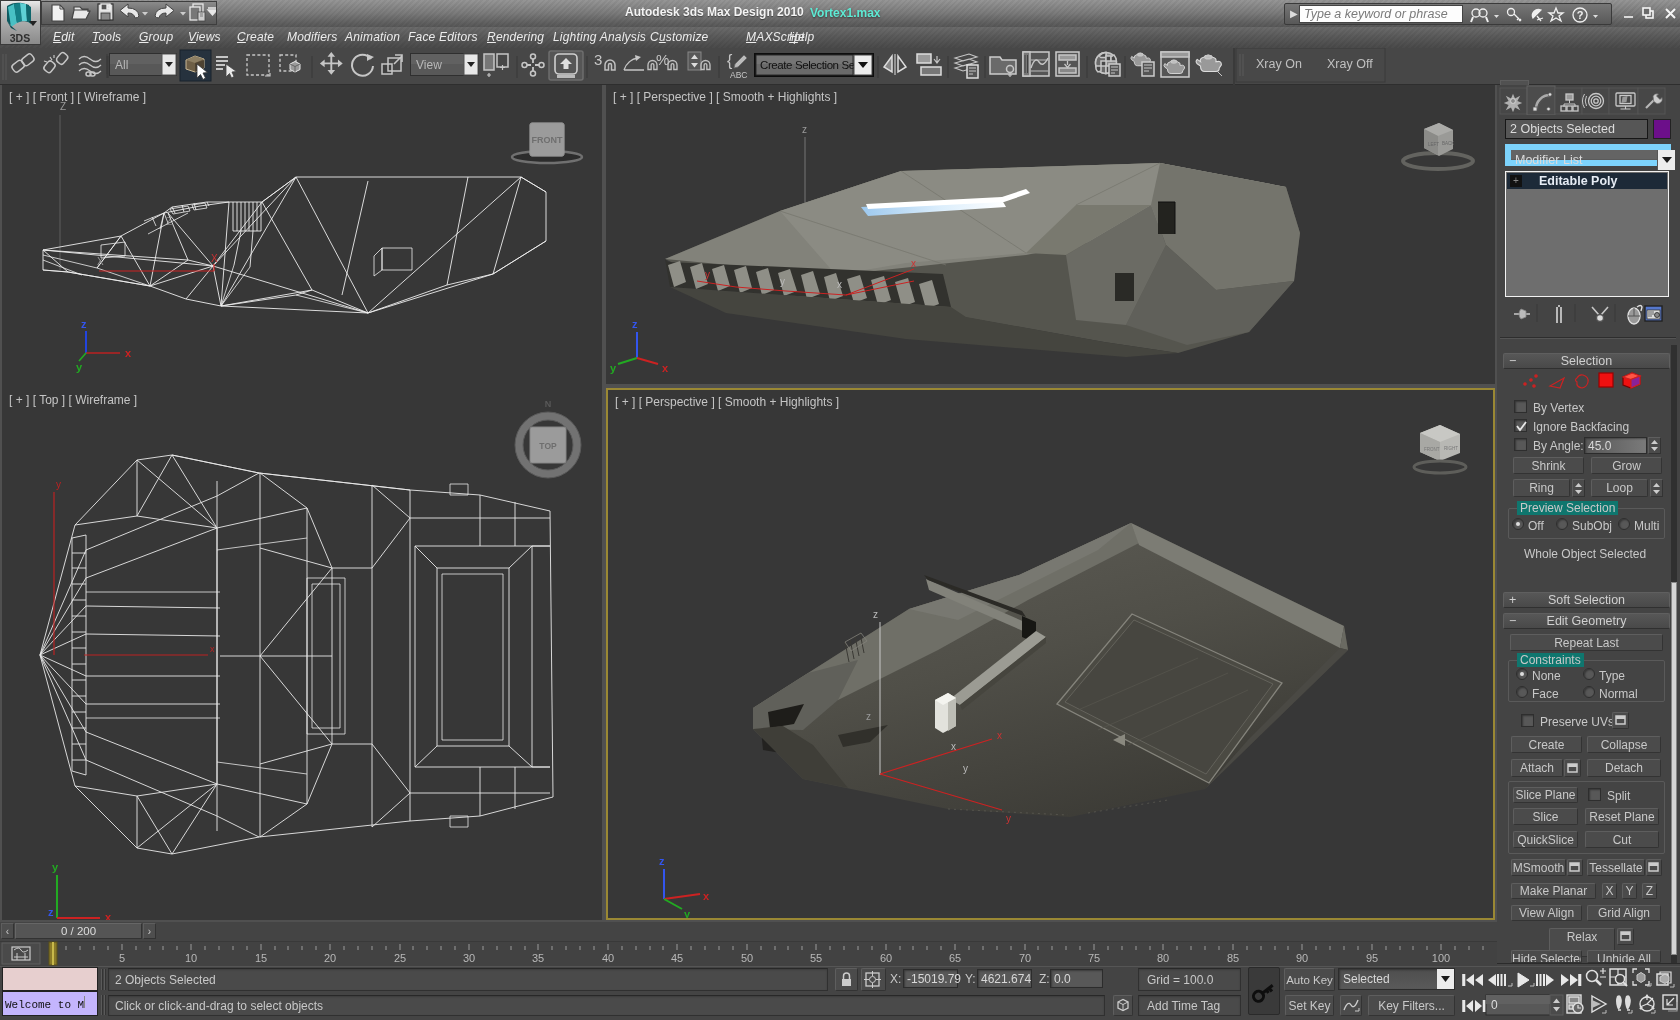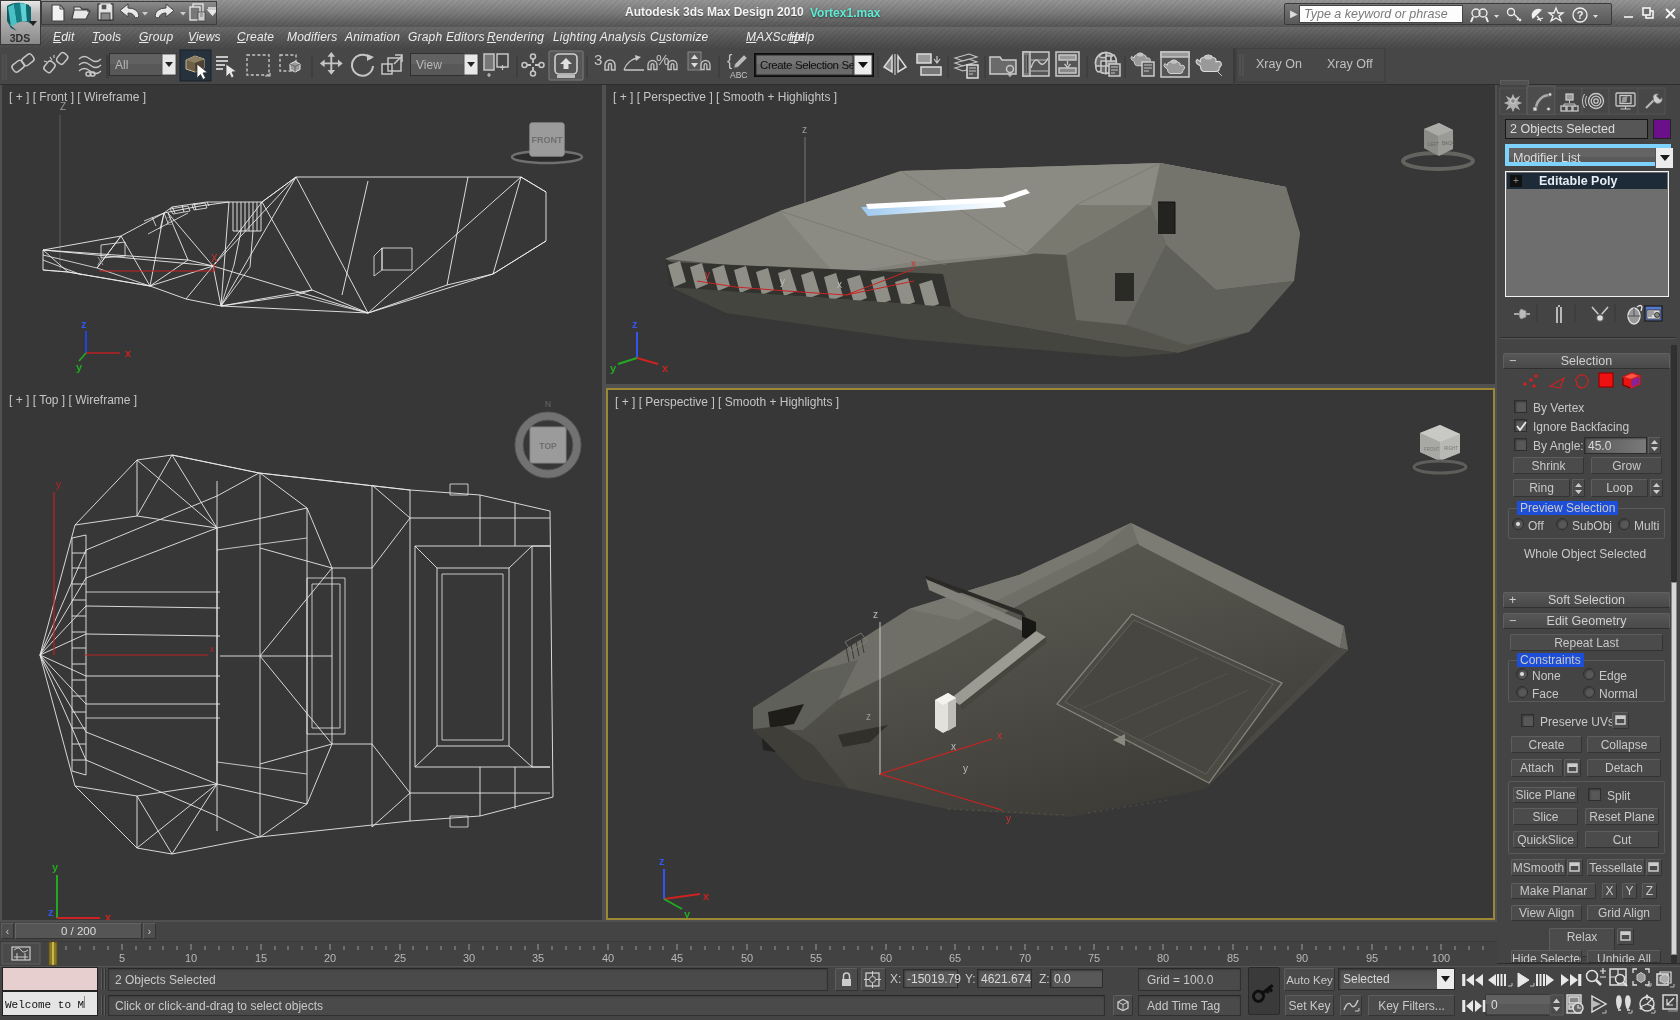--- a/index.html
+++ b/index.html
@@ -110,7 +110,7 @@
  <span class="menuitem" style="left:237px;top:30px;"><u>C</u>reate</span>
  <span class="menuitem" style="left:287px;top:30px;">Modifiers</span>
  <span class="menuitem" style="left:345px;top:30px;">Animation</span>
- <span class="menuitem" style="left:408px;top:30px;">Graph Editors</span>
+ <span class="menuitem" style="left:408px;top:30px;">Face Editors</span>
  <span class="menuitem" style="left:487px;top:30px;"><u>R</u>endering</span>
  <span class="menuitem" style="left:553px;top:30px;">Lighting Analysis</span>
  <span class="menuitem" style="left:650px;top:30px;">C<u>u</u>stomize</span>

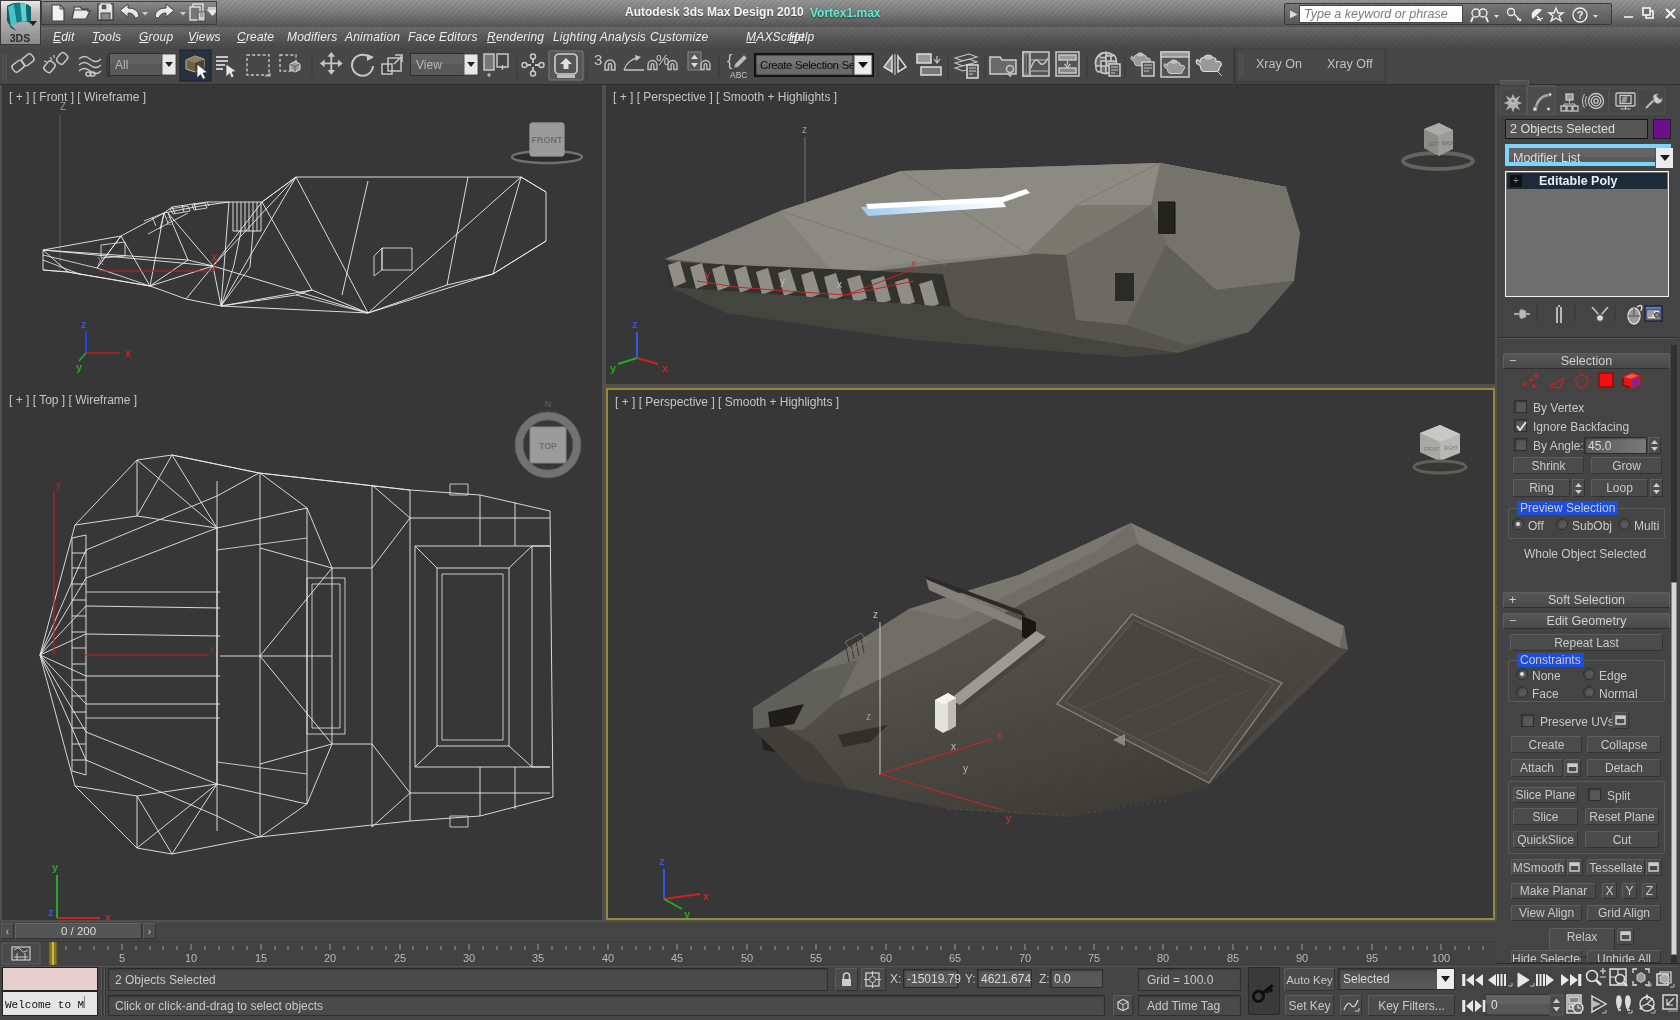--- a/index.html
+++ b/index.html
@@ -652,7 +652,7 @@
 <div class="abs" style="left:1505px;top:119px;width:143px;height:20px;background:#565656;border:1px solid #171717;color:#dcdcdc;padding:2px 0 0 4px;font-size:12.5px;">2 Objects Selected</div>
 <div class="abs" style="left:1653px;top:119px;width:18px;height:20px;background:#6c0f8a;border:1px solid #222;"></div>
 
-<div class="abs" style="left:1505px;top:144px;width:166px;height:22px;background:#5a5a5a;border:4px solid #7dd3fc;">
+<div class="abs" style="left:1505px;top:144px;width:166px;height:22px;background:#5a5a5a;border:6px solid #7dd3fc;">
  <div class="abs" style="left:0;top:0;width:164px;height:9px;background:#646464;"></div>
  <span class="abs" style="left:4px;top:3px;color:#dcdcdc;font-size:12.5px;">Modifier List</span>
  <div class="abs" style="left:146px;top:0px;width:18px;height:20px;background:#ececec;border-left:1px solid #555;">

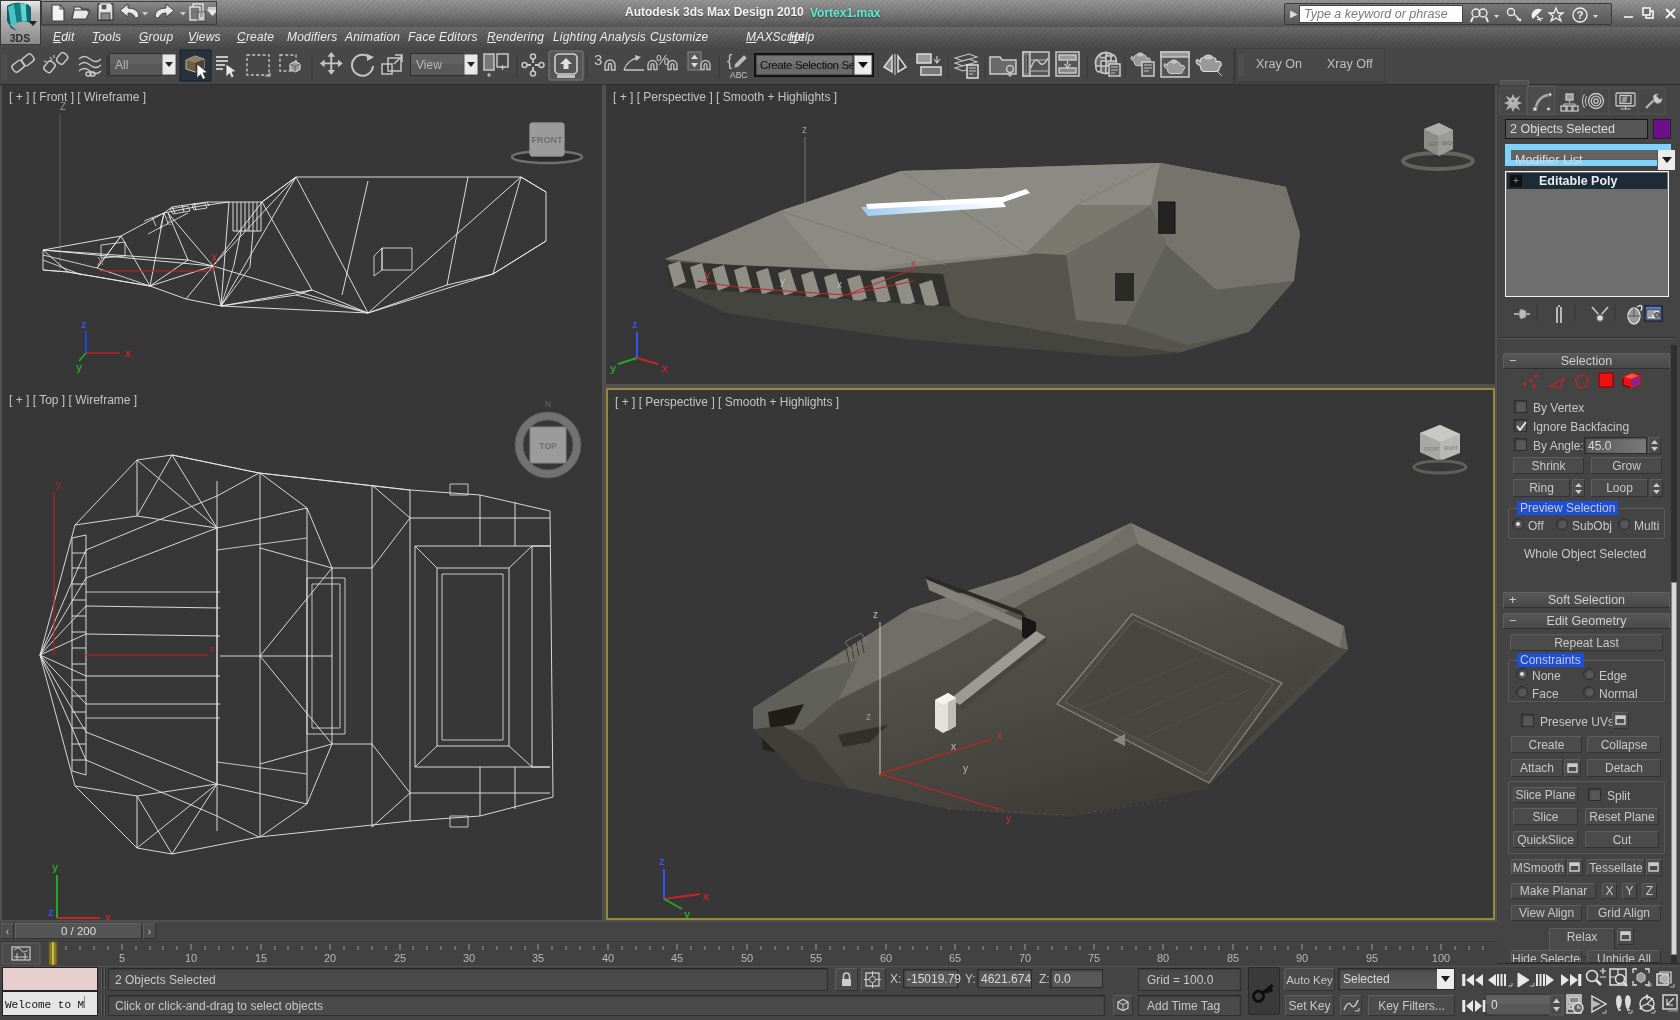--- a/index.html
+++ b/index.html
@@ -21,7 +21,7 @@
 .rollhdr{position:absolute;background:linear-gradient(#575757,#494949);border:1px solid #5f5f5f;border-bottom-color:#303030;border-radius:2px;color:#d0d0d0;text-align:center;font-size:12.5px;height:16px;line-height:15px;}
 .rollhdr .pm{position:absolute;left:5px;top:0;}
 .grpbox{position:absolute;border:1px solid #5a5a5a;border-radius:2px;}
-.grplabel{position:absolute;top:-8px;left:8px;background:#1d4ed8;padding:0 3px;font-size:12px;color:#c8c8c8;}
+.grplabel{position:absolute;top:-8px;left:8px;background:#0f766e;padding:0 3px;font-size:12px;color:#c8c8c8;}
 .chk{position:absolute;width:13px;height:13px;background:#585858;border:1px solid #2e2e2e;box-shadow:inset 1px 1px 2px rgba(0,0,0,0.4);}
 .radio{position:absolute;width:12px;height:12px;border-radius:50%;background:#585858;border:1px solid #2e2e2e;box-shadow:inset 1px 1px 2px rgba(0,0,0,0.4);}
 .lbl{position:absolute;font-size:12px;color:#c8c8c8;white-space:nowrap;}

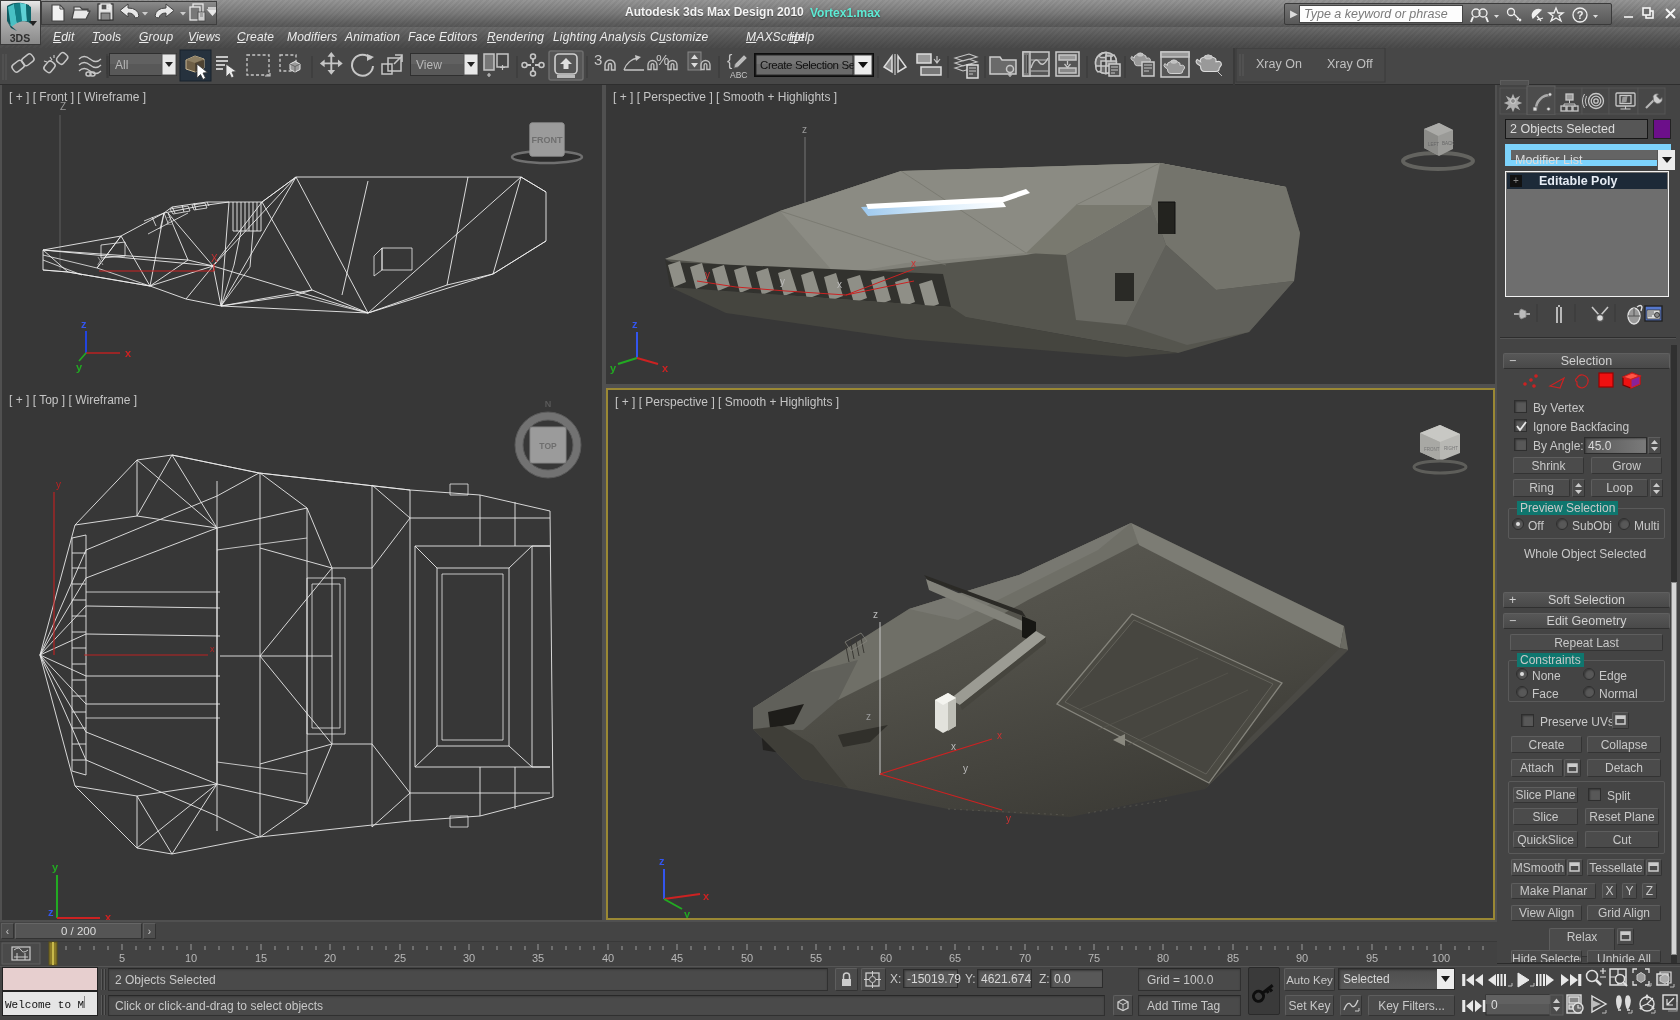--- a/index.html
+++ b/index.html
@@ -769,7 +769,7 @@
     </div>
     <span class="lbl" style="left:1532px;top:669px;">None</span>
 <div class="radio" style="left:1583px;top:668px;"></div>
-    <span class="lbl" style="left:1599px;top:669px;">Edge</span>
+    <span class="lbl" style="left:1599px;top:669px;">Type</span>
 <div class="radio" style="left:1516px;top:686px;"></div>
     <span class="lbl" style="left:1532px;top:687px;">Face</span>
 <div class="radio" style="left:1583px;top:686px;"></div>

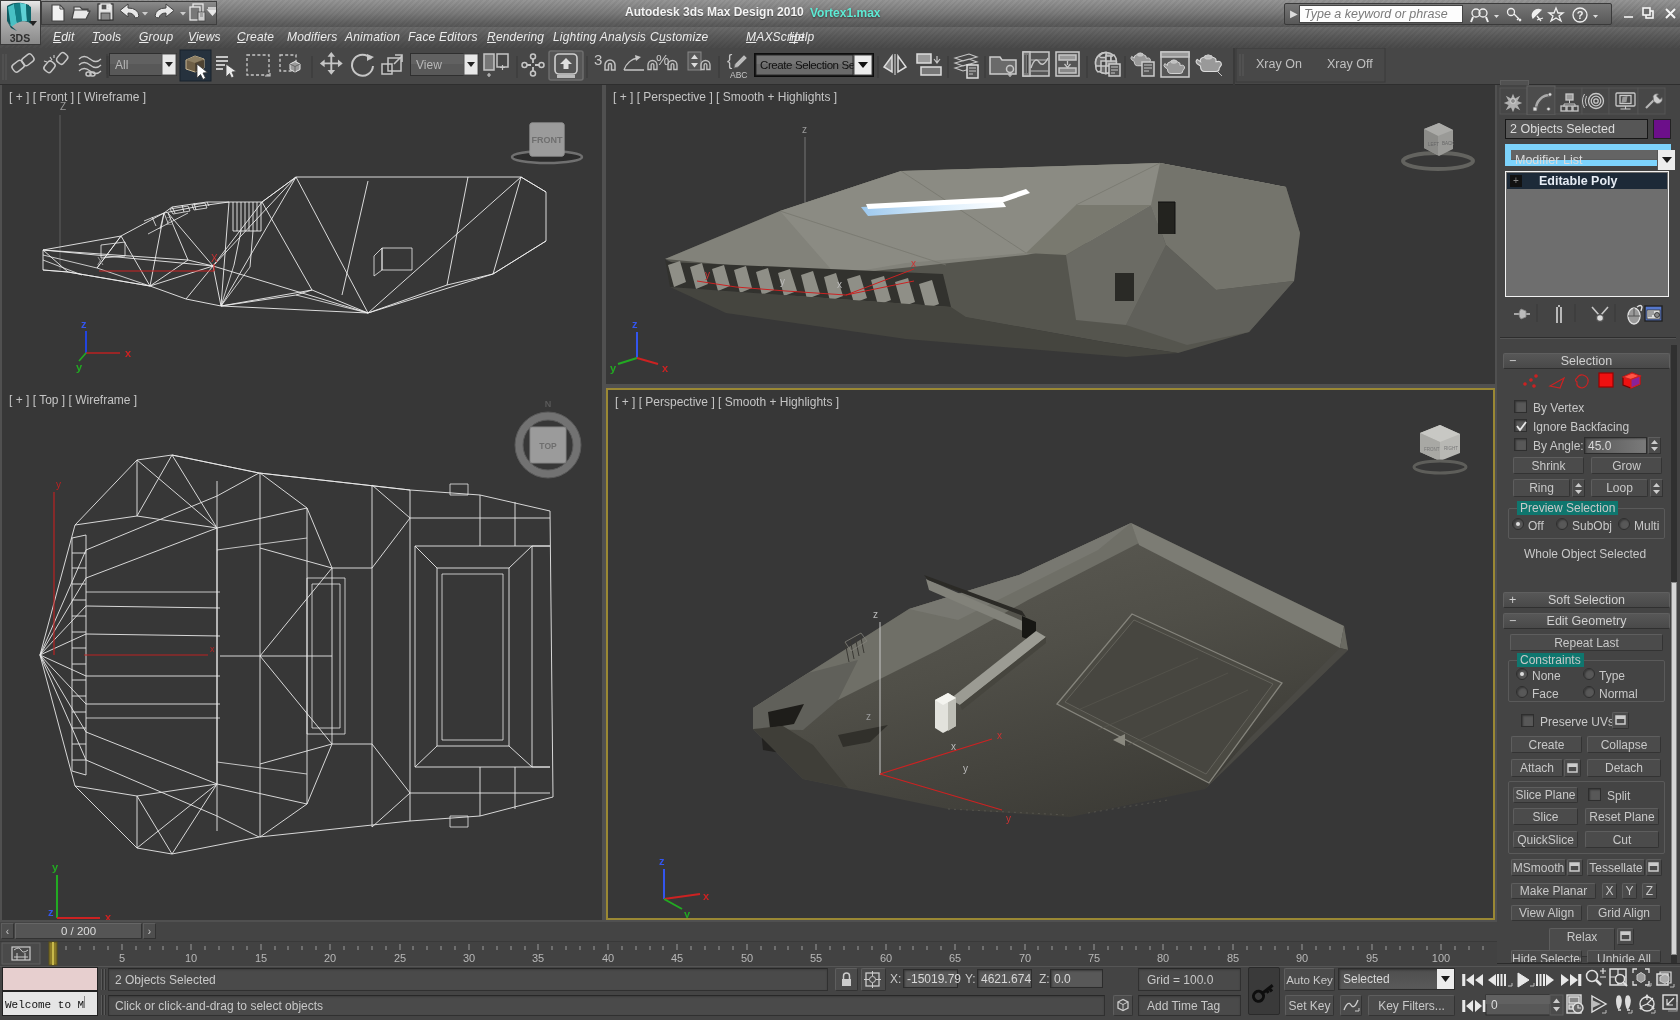--- a/index.html
+++ b/index.html
@@ -864,7 +864,7 @@
 <div id="statusbar" class="abs"></div>
 
 <div class="abs" style="left:2px;top:967px;width:96px;height:24px;background:#e7cfcf;border:1px solid #222;"></div>
-<div class="abs" style="left:2px;top:991px;width:96px;height:25px;background:#e5e5e5;border:1px solid #222;font-family:'Liberation Mono',monospace;font-size:11px;color:#111;padding:4px 0 0 2px;white-space:nowrap;overflow:hidden;">Welcome to M<span style="display:inline-block;width:8px;border-left:1px solid #888;height:12px;"></span></div>
+<div class="abs" style="left:2px;top:991px;width:96px;height:25px;background:#c4b5fd;border:1px solid #222;font-family:'Liberation Mono',monospace;font-size:11px;color:#111;padding:4px 0 0 2px;white-space:nowrap;overflow:hidden;">Welcome to M<span style="display:inline-block;width:8px;border-left:1px solid #888;height:12px;"></span></div>
 
 <div class="abs" style="left:101px;top:969px;width:2px;height:21px;border-left:1px solid #5a5a5a;border-right:1px solid #333;"></div>
 <div class="abs" style="left:104px;top:969px;width:2px;height:21px;border-left:1px solid #5a5a5a;border-right:1px solid #333;"></div>

